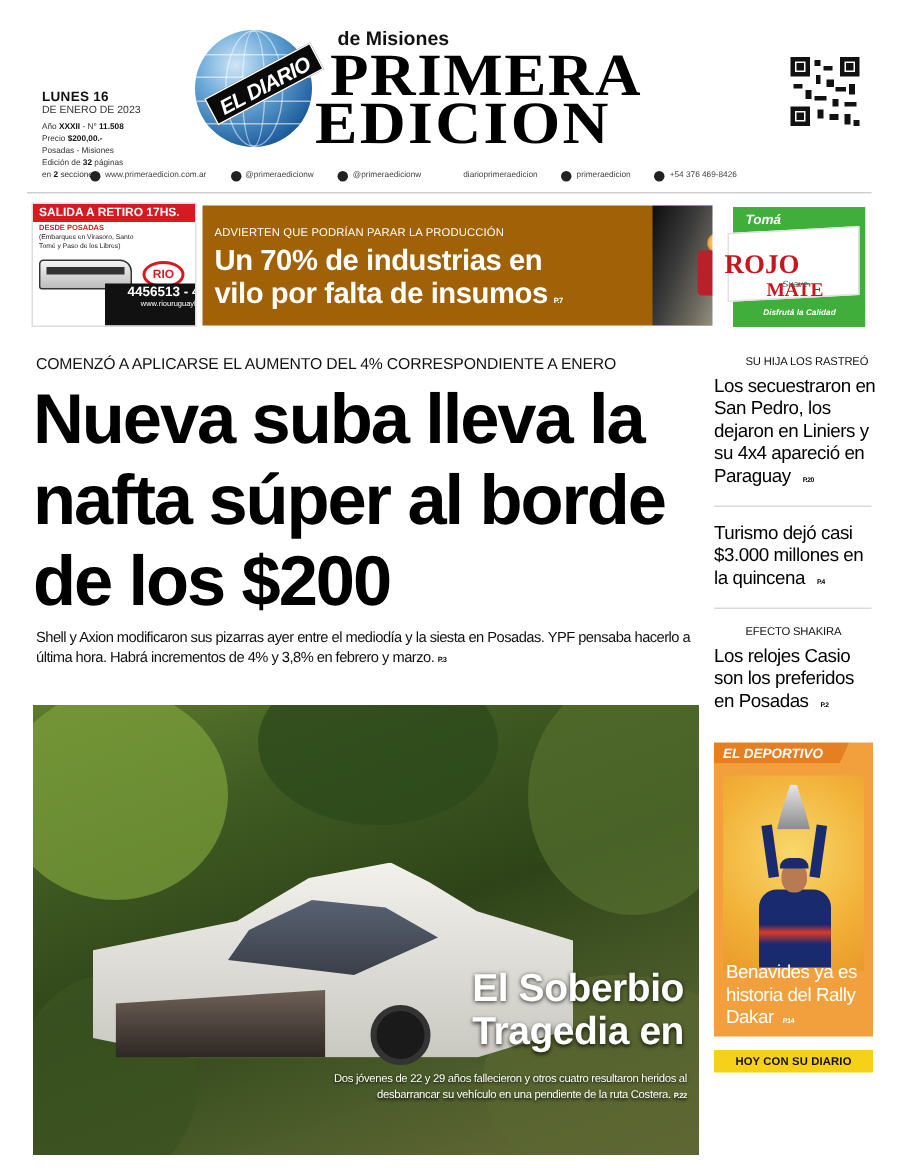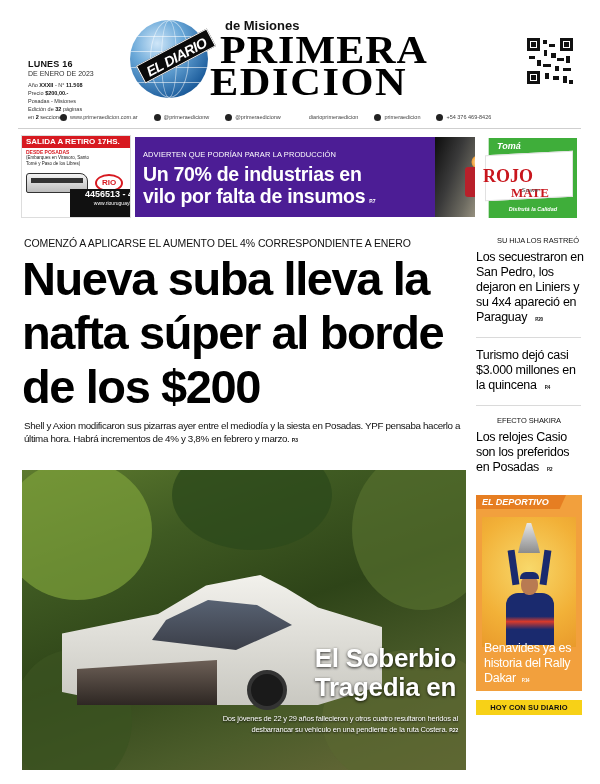--- a/index.html
+++ b/index.html
@@ -53,7 +53,7 @@
   .ad-rio .phones .num { font-size: 9px; font-weight: bold; line-height: 11px; }
   .ad-rio .phones .url { font-size: 5px; line-height: 7px; }
 
-  .teaser { position: absolute; left: 135px; top: 137px; width: 390px; height: 80px; background: #4c1d95; overflow: hidden; }
+  .teaser { position: absolute; left: 135px; top: 137px; width: 390px; height: 80px; background: #a16207; overflow: hidden; }
   .teaser .photo { position: absolute; right: 0; top: 0; width: 90px; height: 80px;
     background: linear-gradient(110deg, #0d0d0d 0%, #3a3a3a 25%, #6c6a60 45%, #9c9684 60%, #57514a 80%, #2b2a28 100%); }
   .teaser .forklift { position: absolute; right: 28px; top: 30px; width: 32px; height: 30px; background: #b8202a; border-radius: 3px; }

